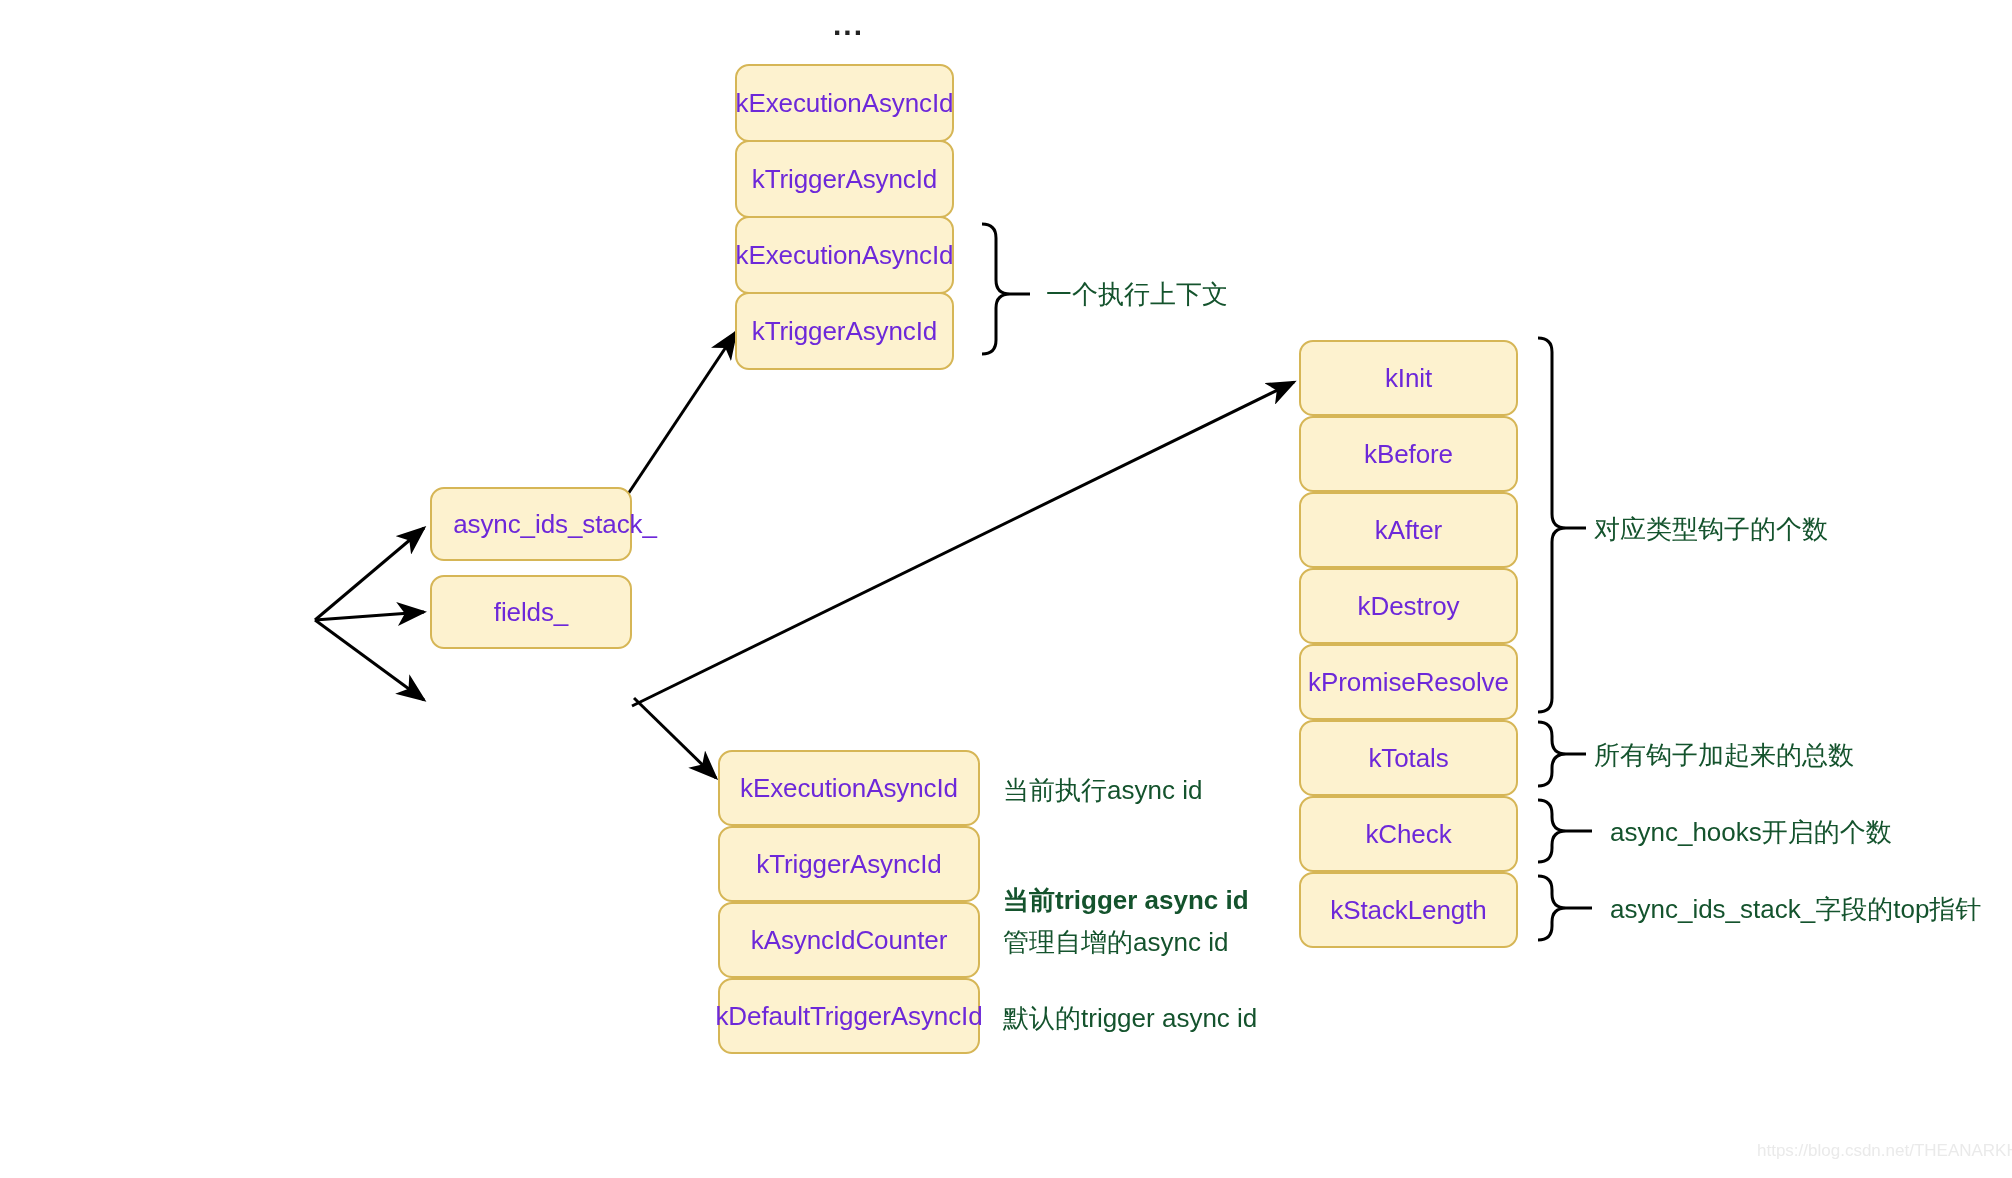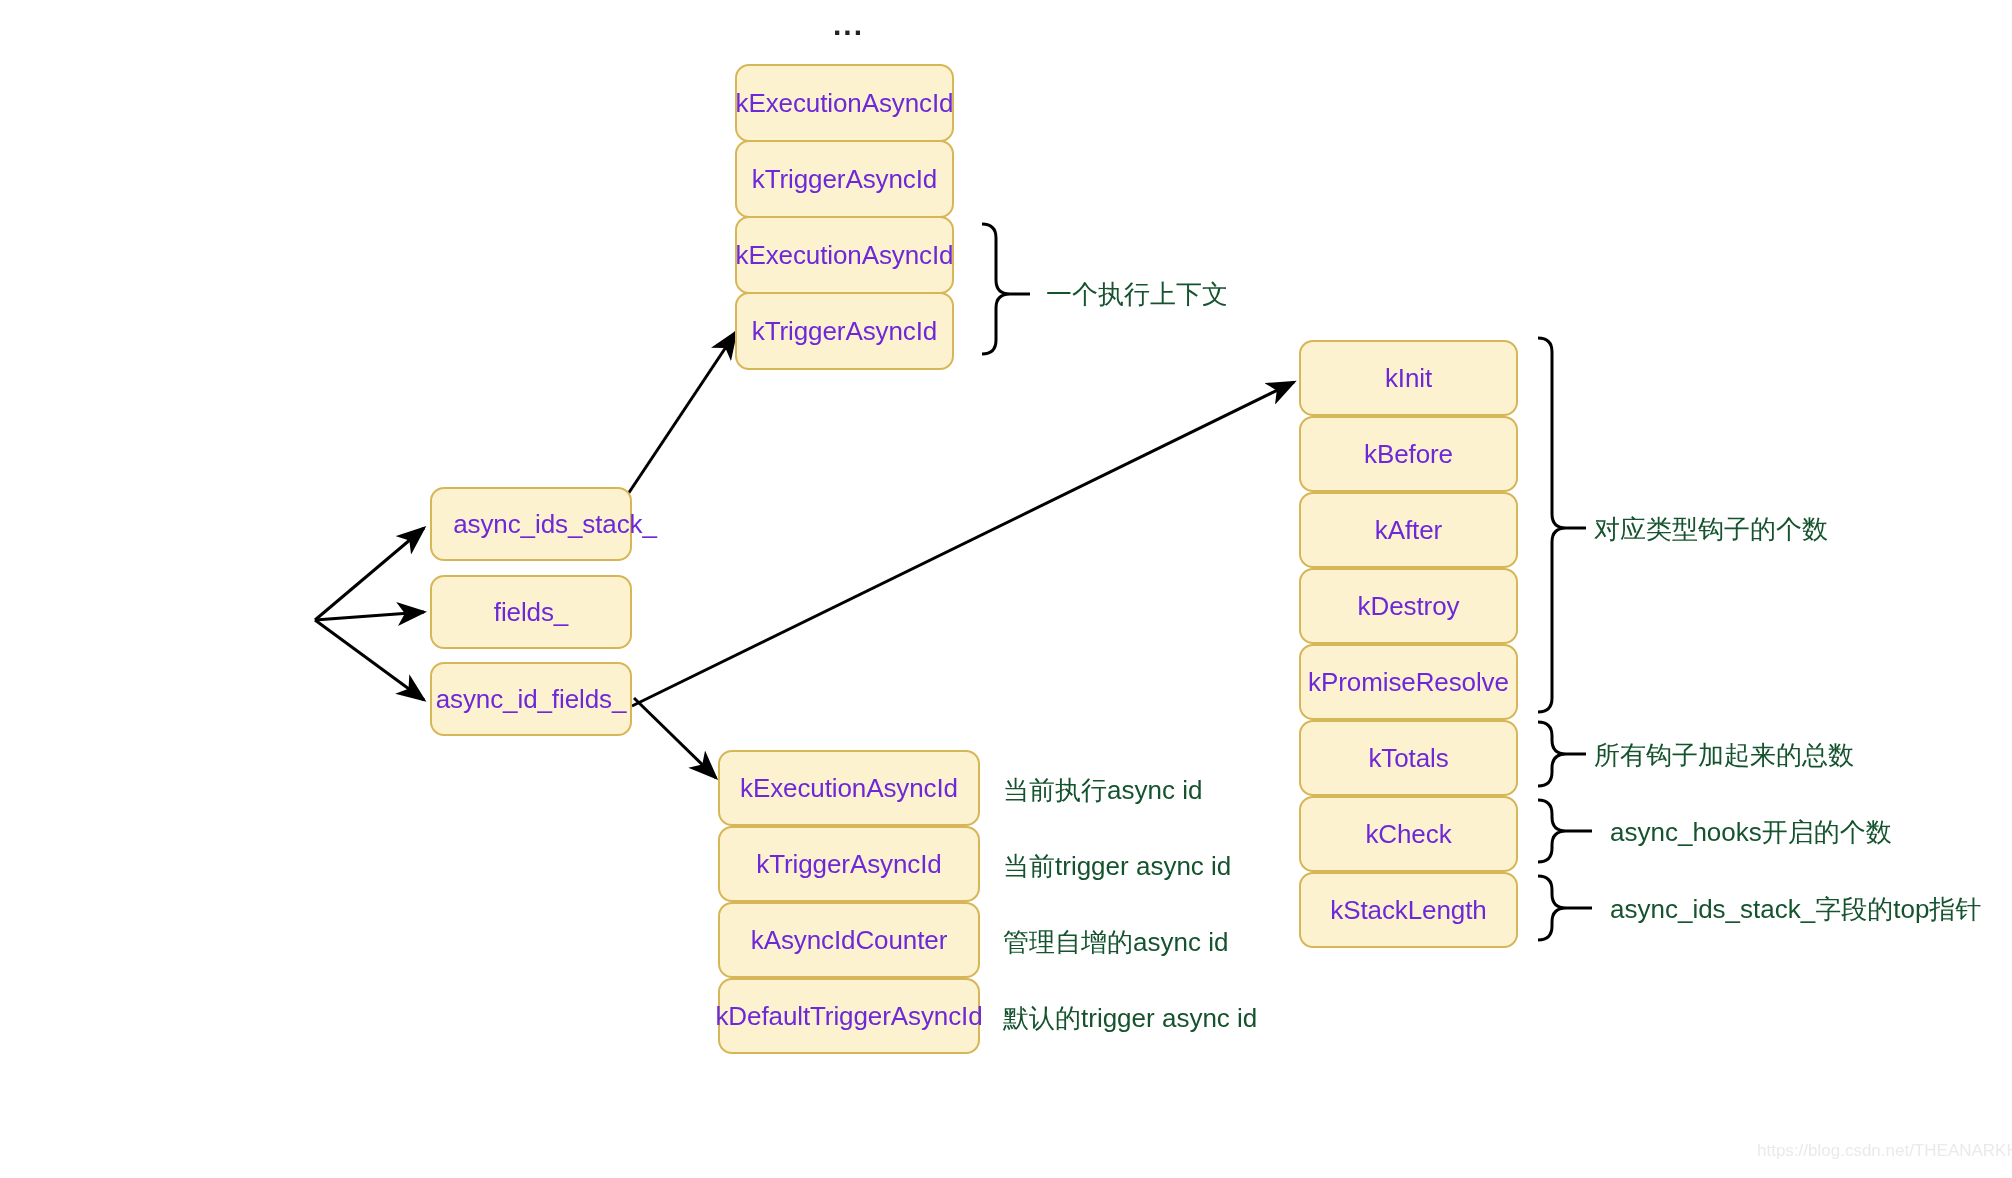--- a/index.html
+++ b/index.html
@@ -117,7 +117,6 @@
 
   <div class="node" style="left:430px; top:487px; width:202px; height:74px;padding-left:48px;">async_ids_stack_</div>
   <div class="node" style="left:430px; top:575px; width:202px; height:74px;">fields_</div>
-  <div class="node" style="left:430px; top:662px; width:202px; height:74px;">async_id_fields_</div>
 
   <div class="node" style="left:1299px; top:340px; width:219px; height:76px;">kInit</div>
   <div class="node" style="left:1299px; top:416px; width:219px; height:76px;">kBefore</div>

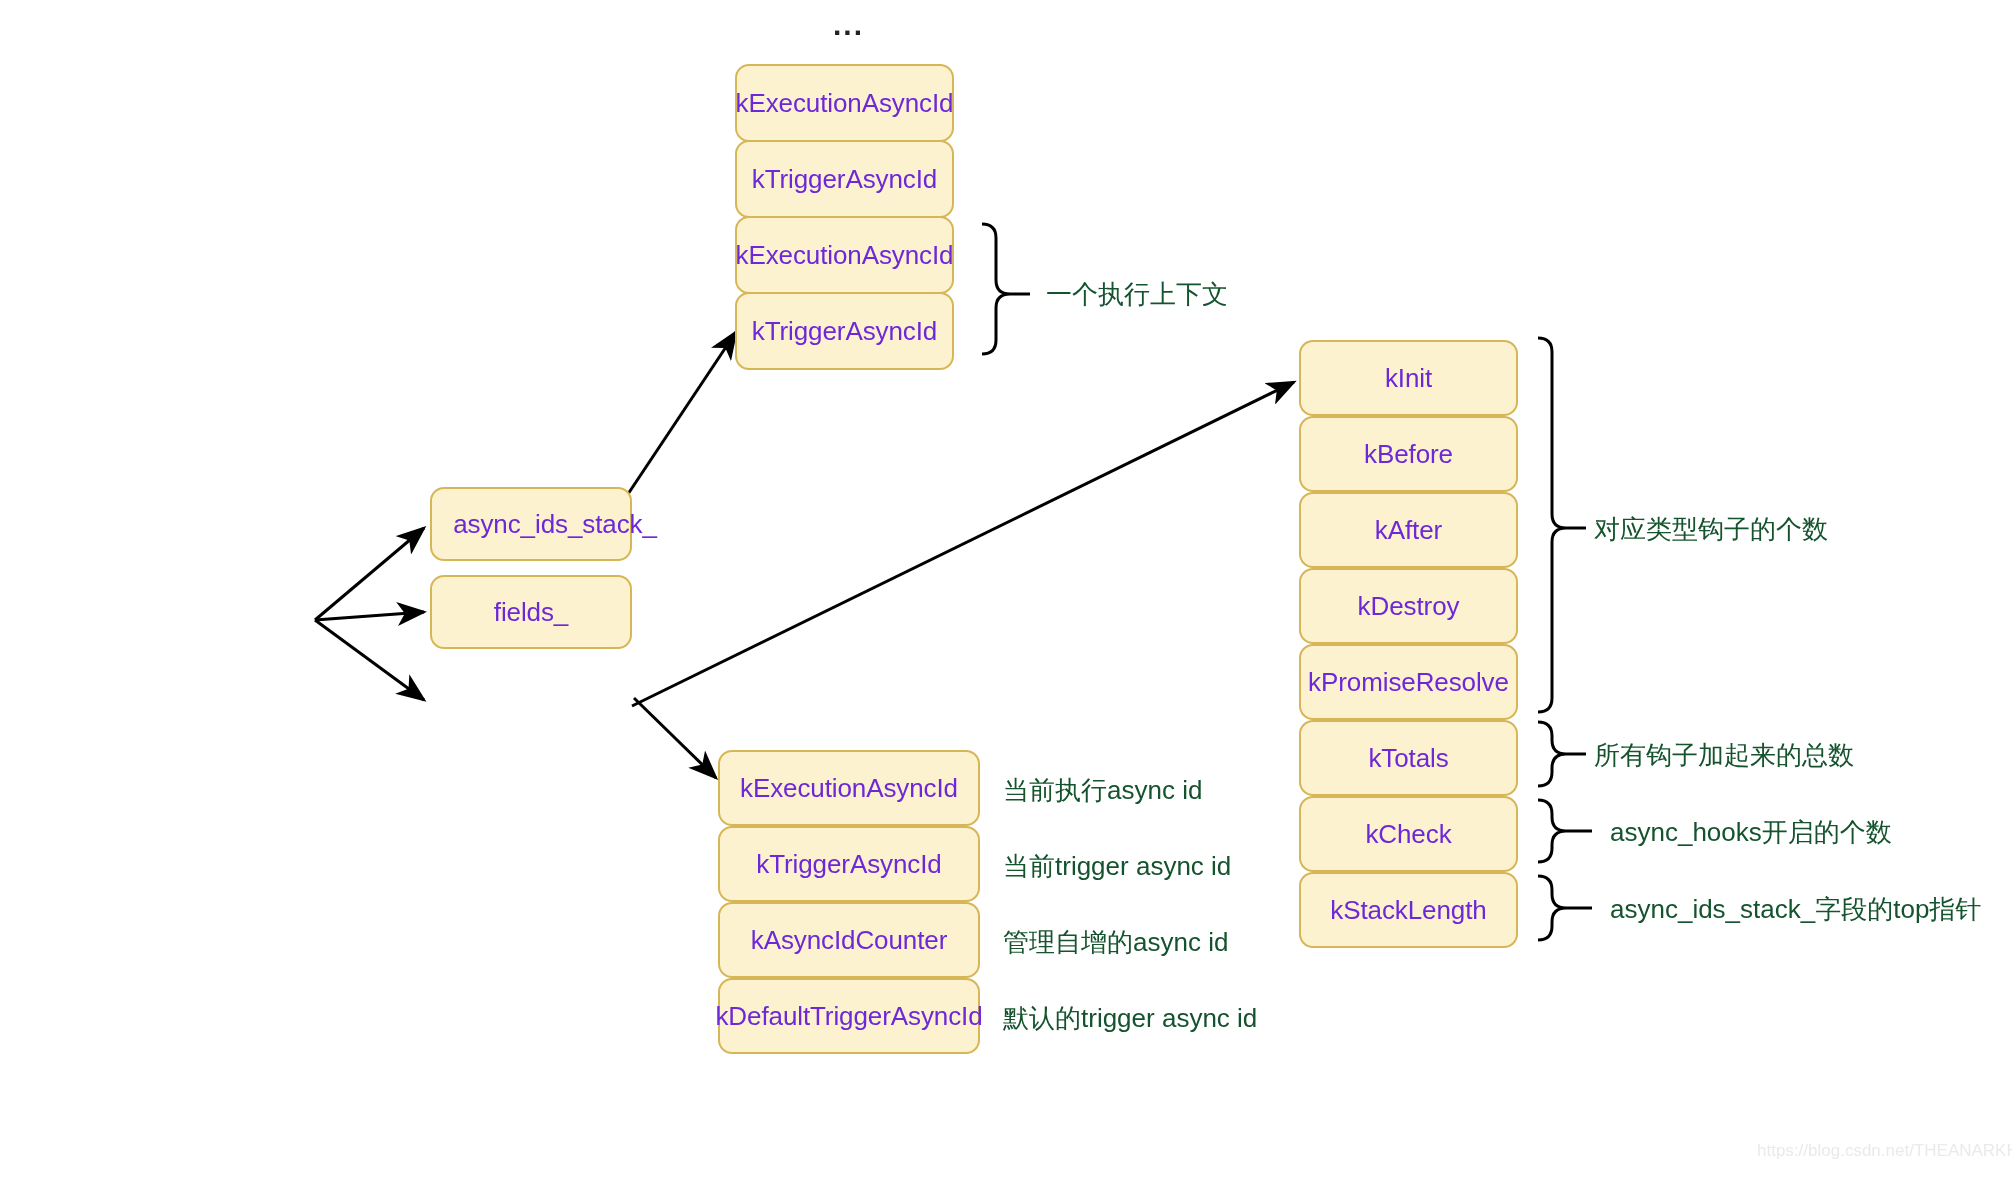--- a/index.html
+++ b/index.html
@@ -138,7 +138,7 @@
   <div class="node" style="left:718px; top:978px; width:262px; height:76px;">kDefaultTriggerAsyncId</div>
 
   <div class="label" style="left:1003px; top:775px;">当前执行async id</div>
-  <div class="label" style="left:1003px; top:851px;">当前trigger async id</div>
+  <div class="label" style="left:1003px; top:885px;font-weight:bold;">当前trigger async id</div>
   <div class="label" style="left:1003px; top:927px;">管理自增的async id</div>
   <div class="label" style="left:1003px; top:1003px;">默认的trigger async id</div>
 

